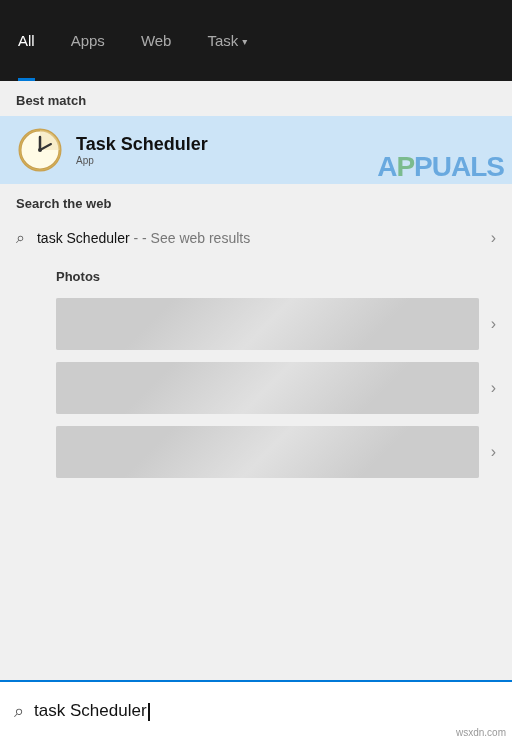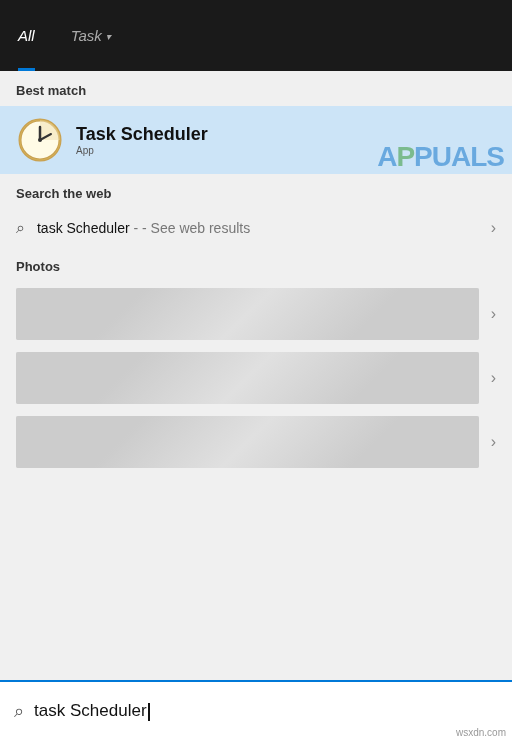--- a/index.html
+++ b/index.html
@@ -21,9 +21,8 @@
       background: #1a1a1a;
       display: flex;
       align-items: stretch;
-      height: 71px;
-      position: relative;
-      font-style: italic;
+      height: 81px;
+      position: relative;
     }
     .nav-item {
       color: #aaa;

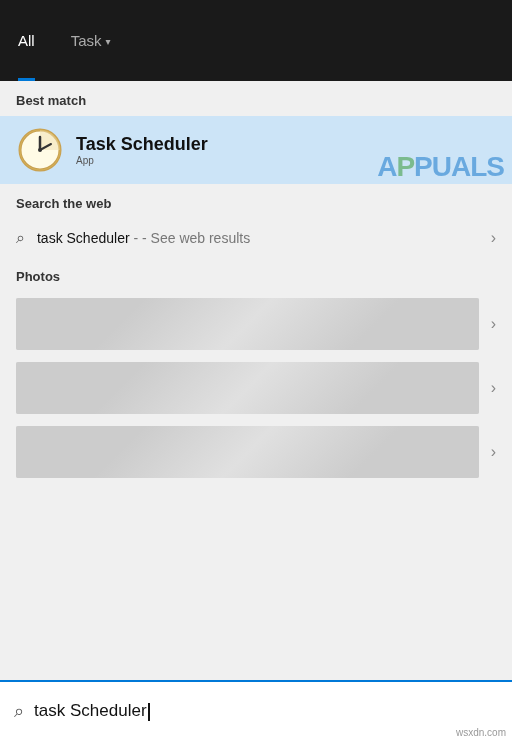--- a/index.html
+++ b/index.html
@@ -229,6 +229,9 @@
   <div class="nav-item active">
     <span>All</span>
   </div>
+  <div class="nav-item">
+    <span>Apps</span>
+  </div>
   <div class="nav-item more">
     <span>Task</span>
     <span class="chevron">▾</span>

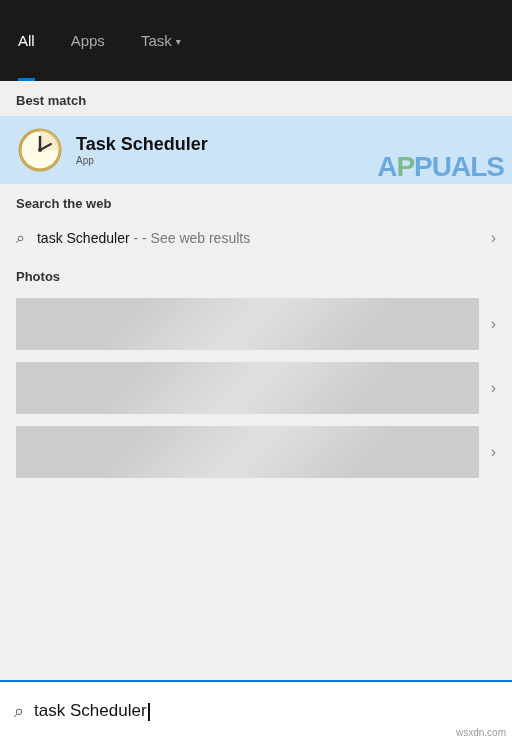--- a/index.html
+++ b/index.html
@@ -232,6 +232,9 @@
   <div class="nav-item">
     <span>Apps</span>
   </div>
+  <div class="nav-item">
+    <span>Web</span>
+  </div>
   <div class="nav-item more">
     <span>Task</span>
     <span class="chevron">▾</span>

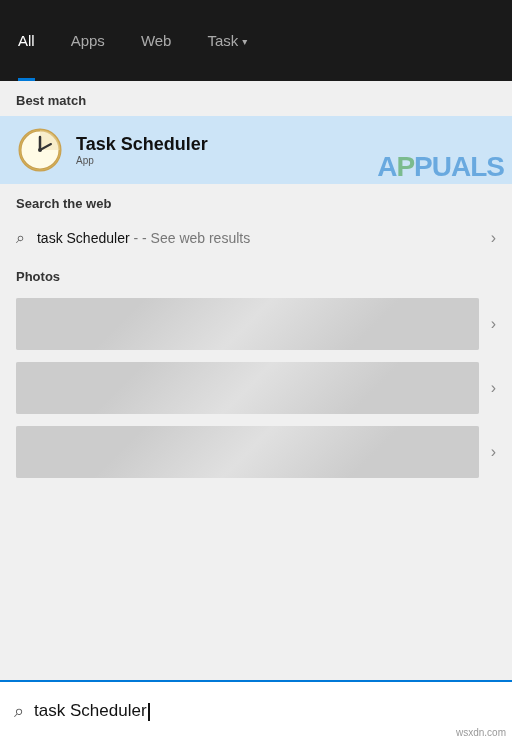--- a/index.html
+++ b/index.html
@@ -149,6 +149,7 @@
     
     .photos-section {
       background: #f0f0f0;
+      padding-left: 40px;
     }
 
     .photo-item {

